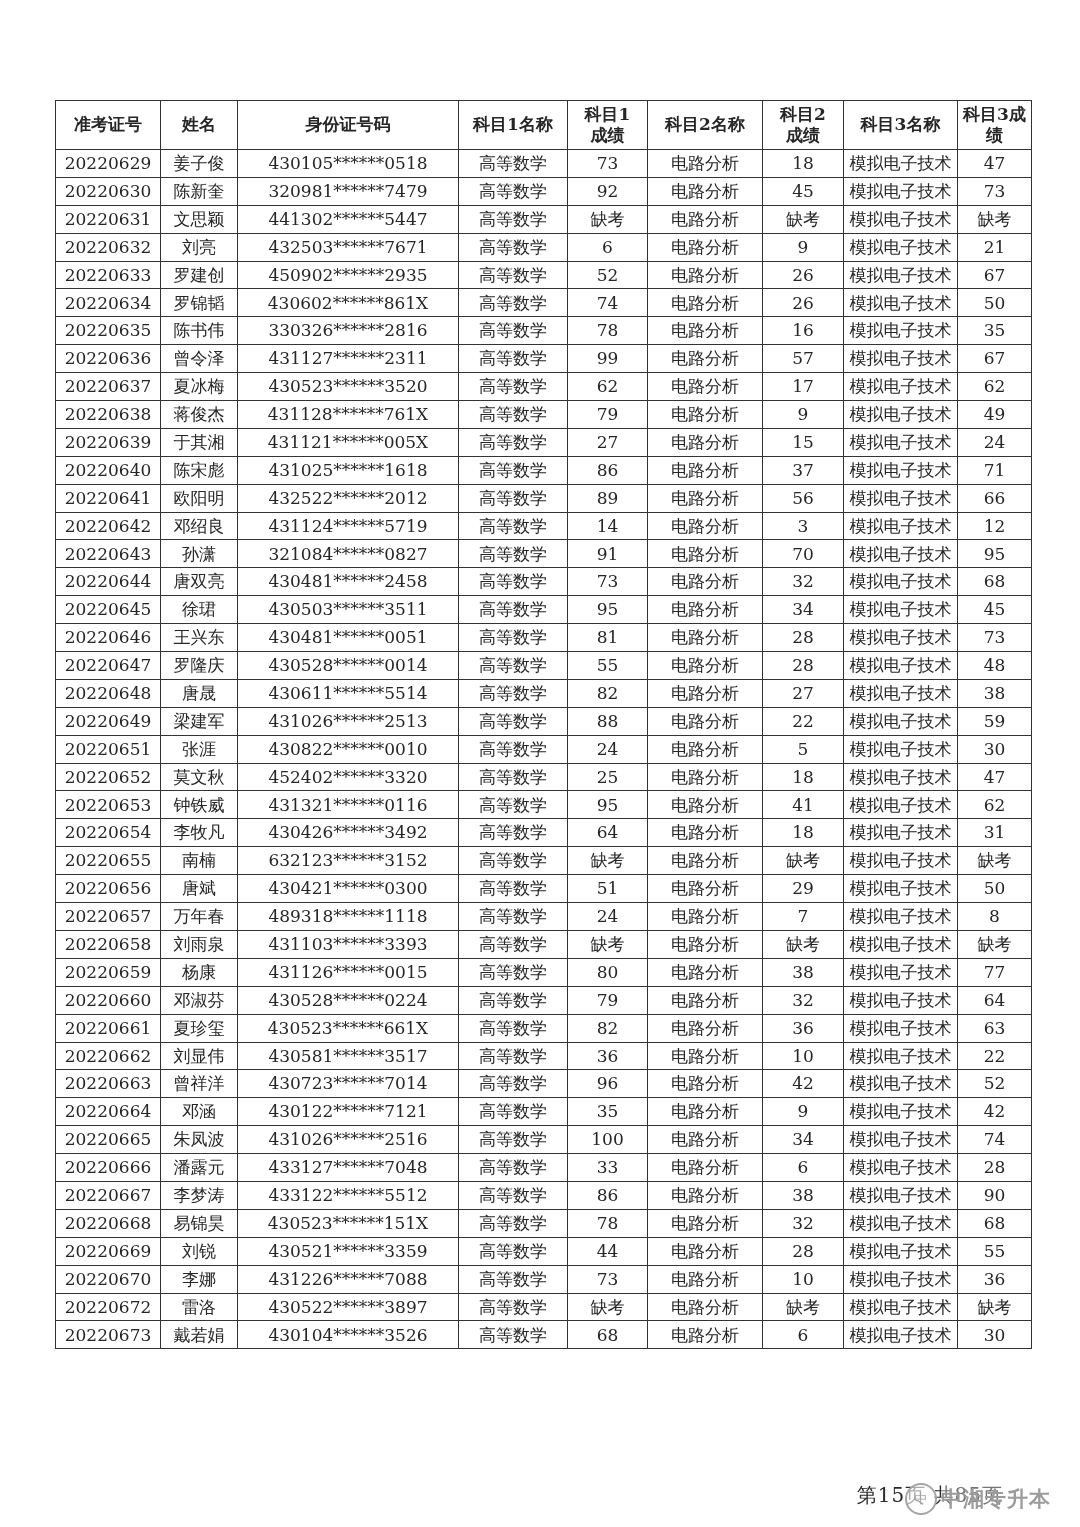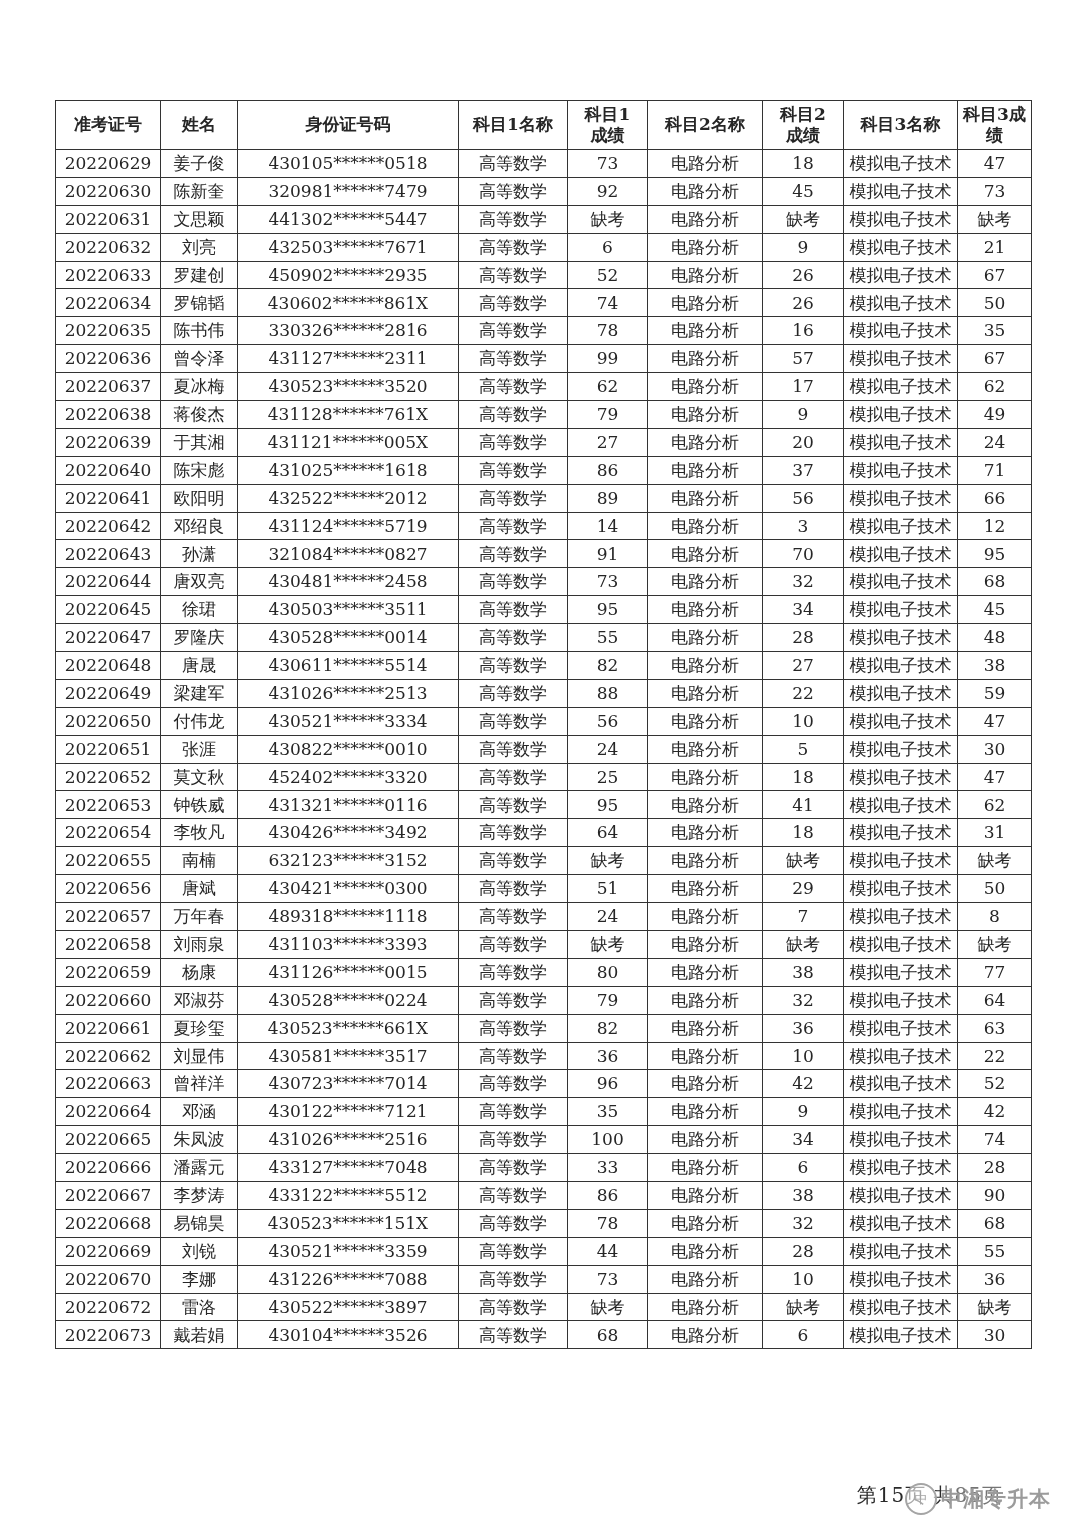--- a/index.html
+++ b/index.html
@@ -237,7 +237,7 @@
           <td>高等数学</td>
           <td>27</td>
           <td>电路分析</td>
-          <td>20</td>
+          <td>15</td>
           <td>模拟电子技术</td>
           <td>24</td>
         </tr>

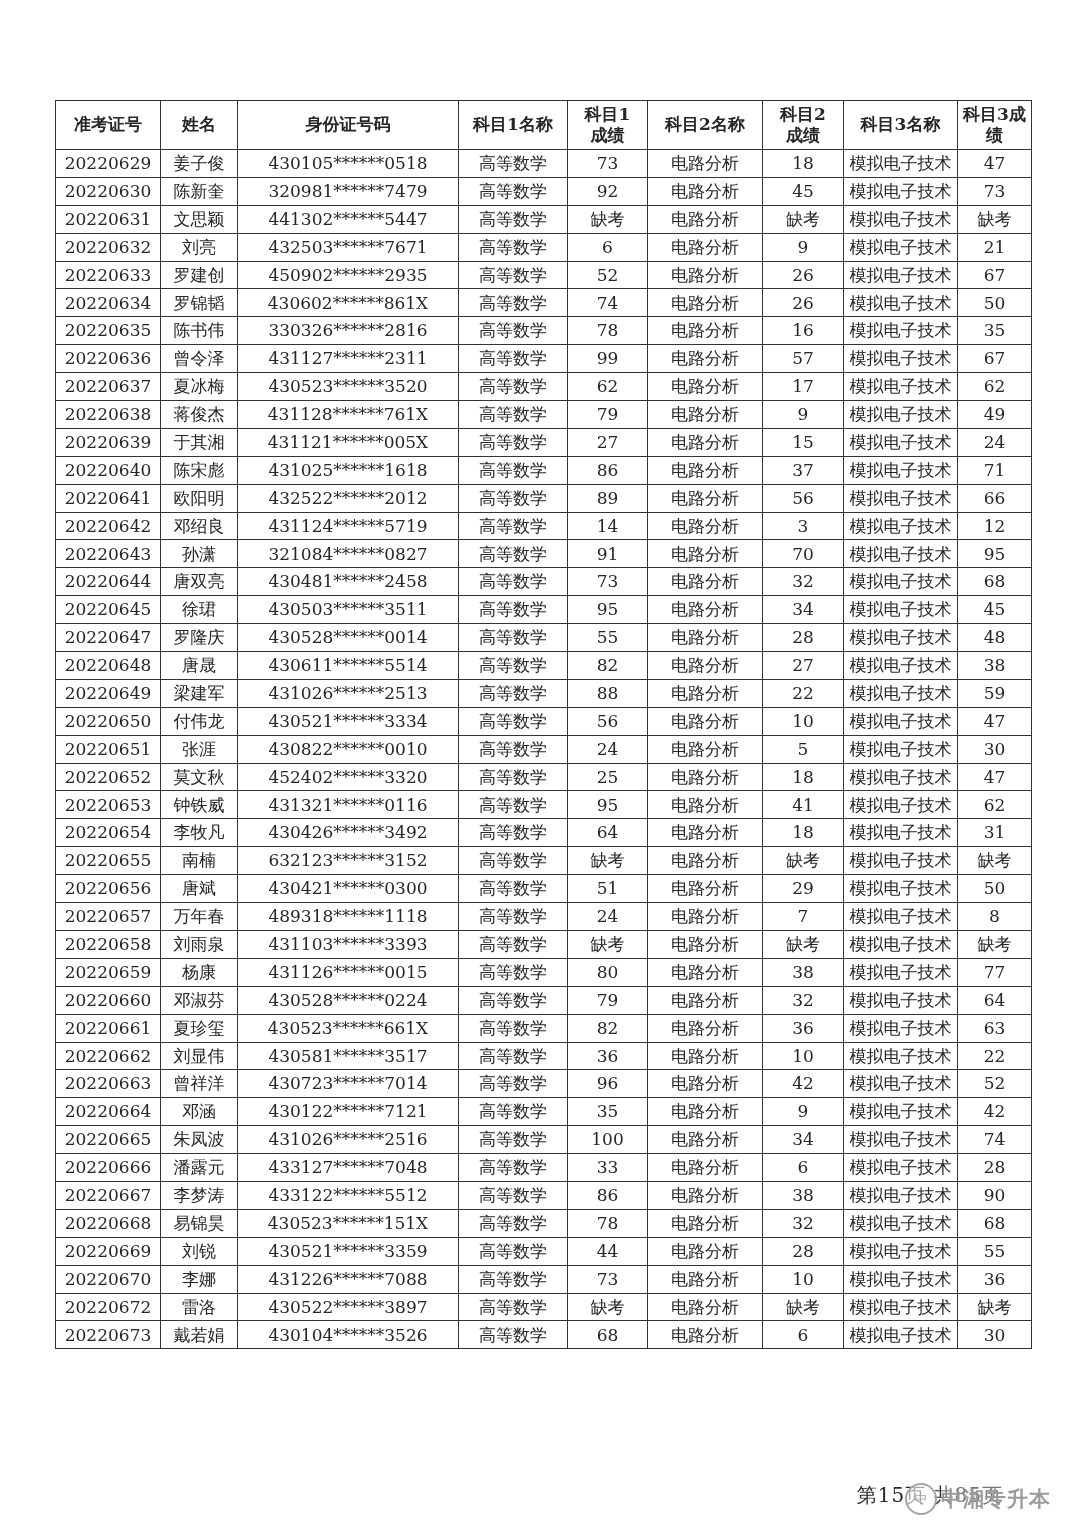--- a/index.html
+++ b/index.html
@@ -308,6 +308,17 @@
           <td>45</td>
         </tr>
         <tr>
+          <td>20220646</td>
+          <td>王兴东</td>
+          <td>430481******0051</td>
+          <td>高等数学</td>
+          <td>81</td>
+          <td>电路分析</td>
+          <td>28</td>
+          <td>模拟电子技术</td>
+          <td>73</td>
+        </tr>
+        <tr>
           <td>20220647</td>
           <td>罗隆庆</td>
           <td>430528******0014</td>

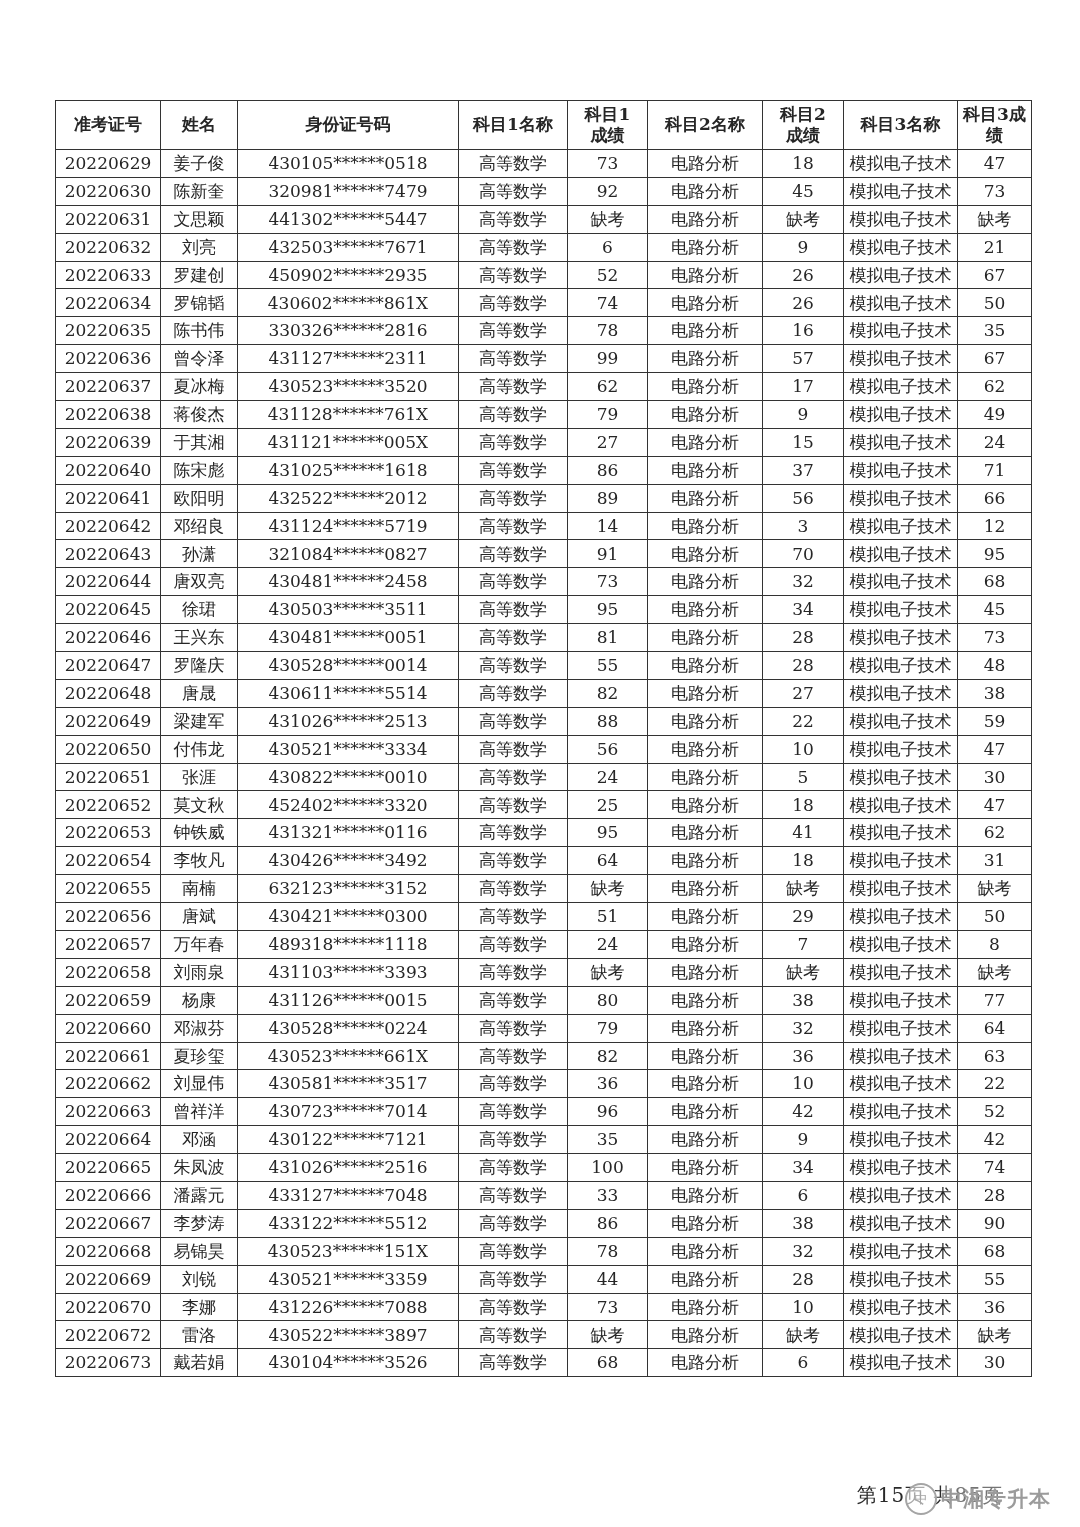--- a/index.html
+++ b/index.html
@@ -352,17 +352,6 @@
           <td>59</td>
         </tr>
         <tr>
-          <td>20220650</td>
-          <td>付伟龙</td>
-          <td>430521******3334</td>
-          <td>高等数学</td>
-          <td>56</td>
-          <td>电路分析</td>
-          <td>10</td>
-          <td>模拟电子技术</td>
-          <td>47</td>
-        </tr>
-        <tr>
           <td>20220651</td>
           <td>张涯</td>
           <td>430822******0010</td>

